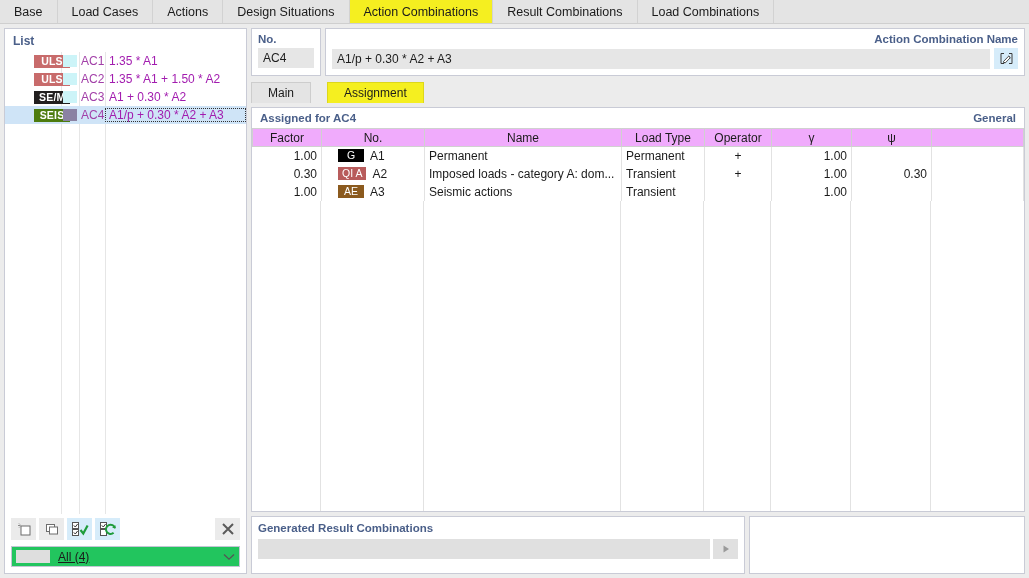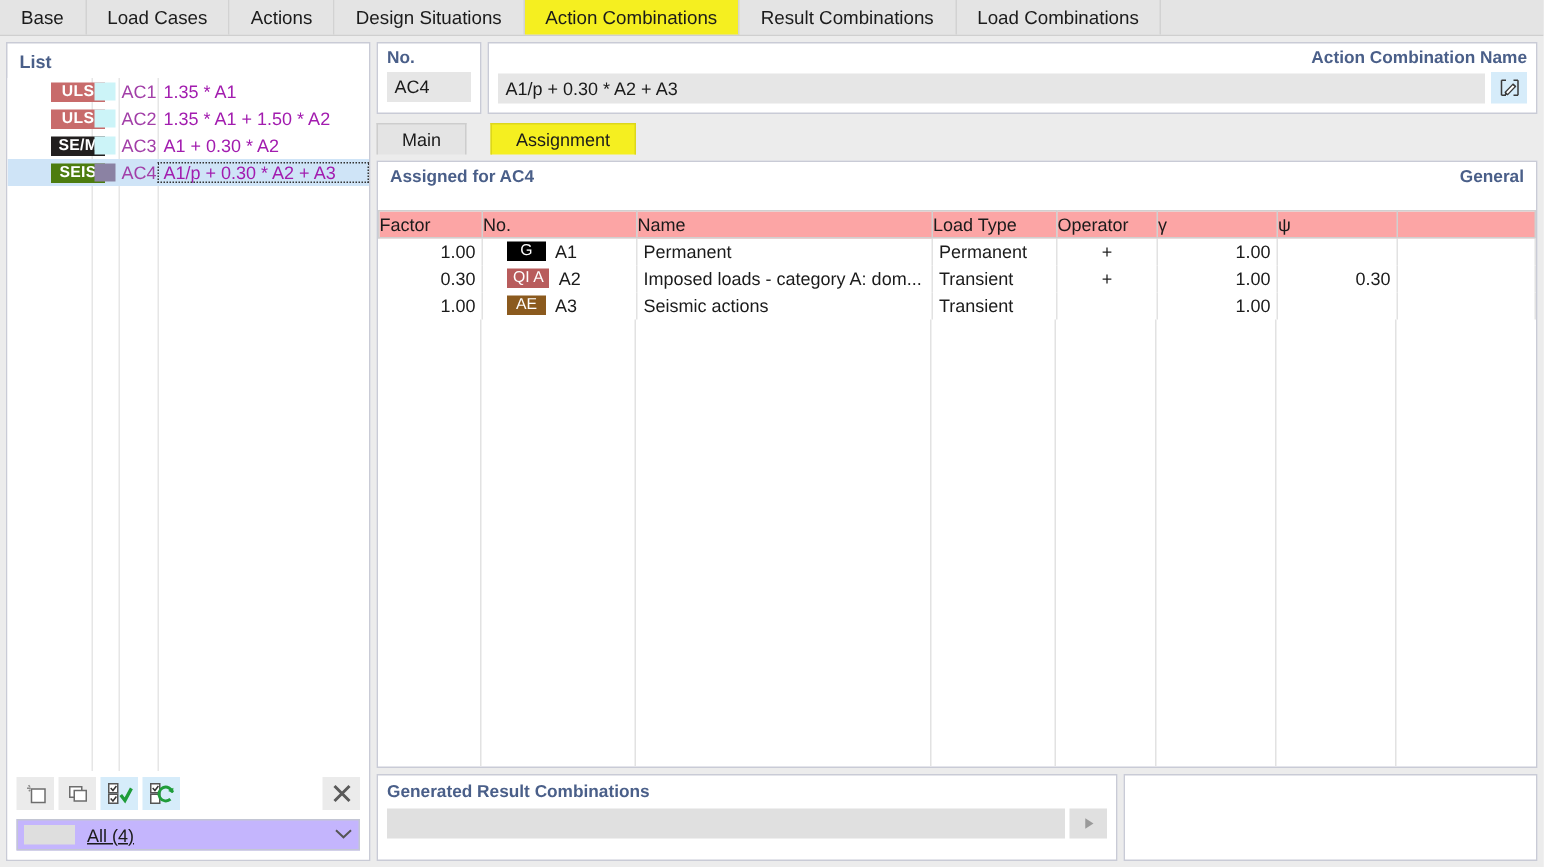--- a/index.html
+++ b/index.html
@@ -233,7 +233,7 @@
   .panel-head {
     display: flex;
     align-items: center;
-    padding: 4px 8px 16px 8px;
+    padding: 4px 8px 4px 8px;
   }
   .panel-head .ttl {
     color: #4a5f89;

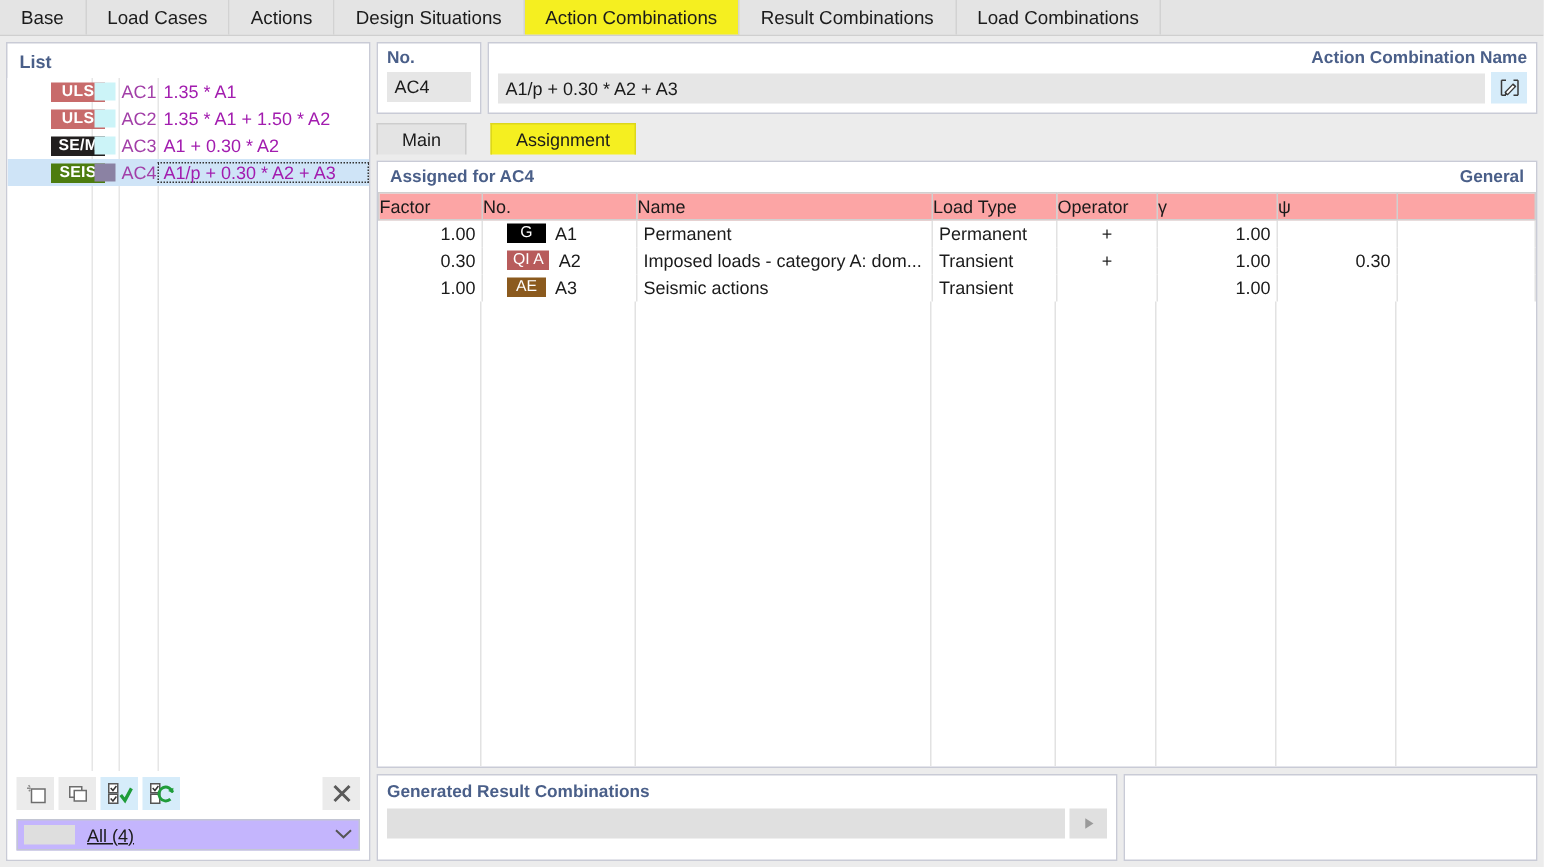--- a/index.html
+++ b/index.html
@@ -250,14 +250,14 @@
   
   .tbl { width: 100%; border-collapse: collapse; table-layout: fixed; }
   .tbl th {
-    background: #fca5a5;
+    background: #f0abfc;
     border: 1px solid #d0d0d0;
     border-left: none;
     font-weight: normal;
     font-size: 12px;
     height: 18px;
     color: #1b1b1b;
-    text-align: left;
+    text-align: center;
     padding: 0;
   }
   .tbl th:first-child { border-left: 1px solid #d0d0d0; }

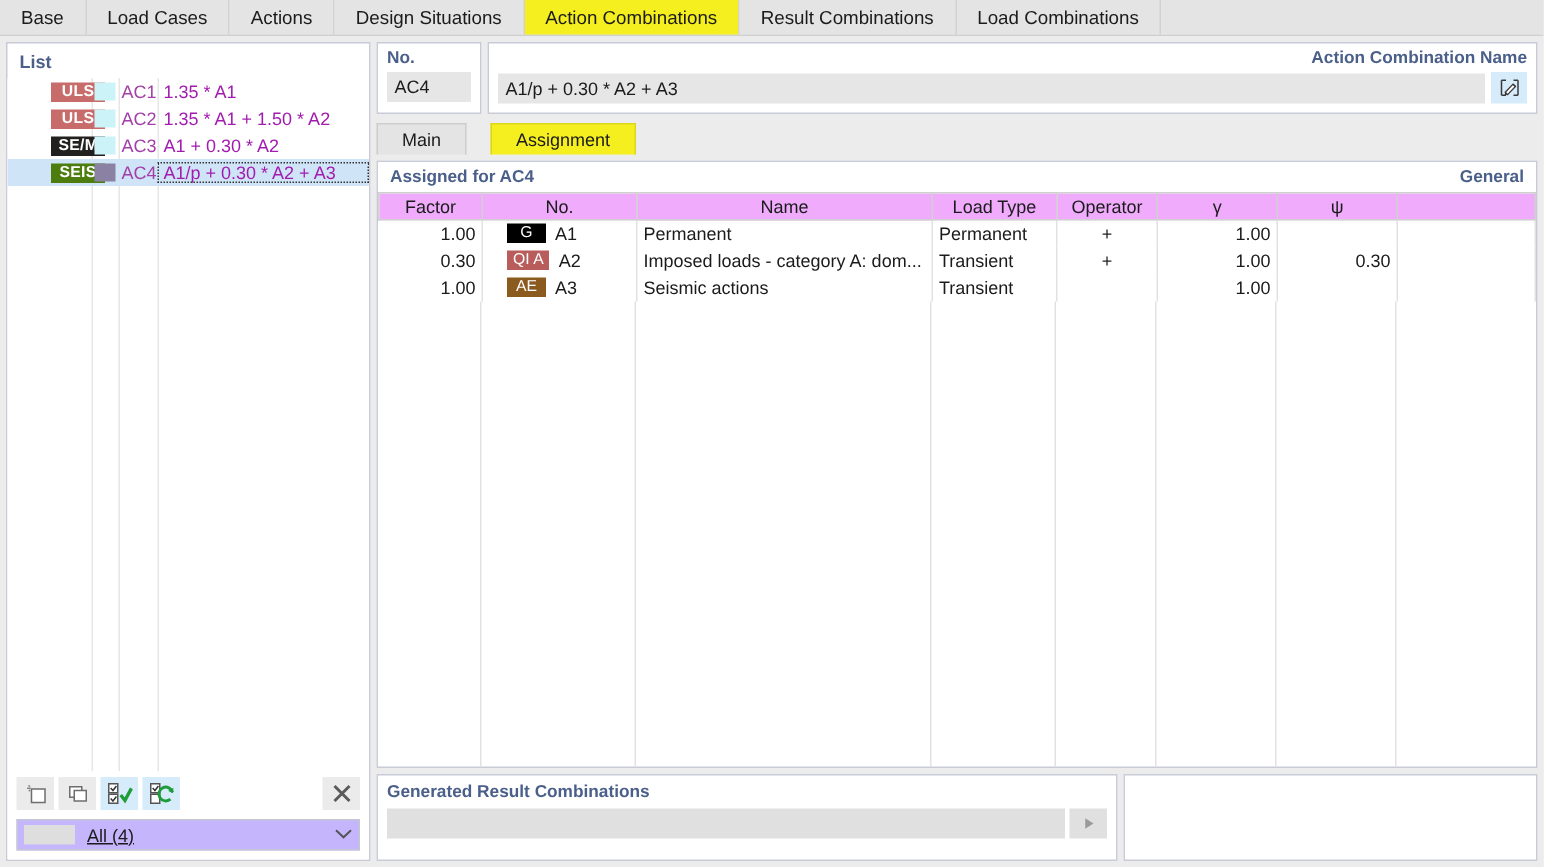--- a/index.html
+++ b/index.html
@@ -141,7 +141,7 @@
   .sb-select-wrap { padding: 2px 6px 6px 6px; background: #ffffff; }
   .sb-select {
     height: 21px;
-    background: #c4b5fd;
+    background: #22c55e;
     border: 1px solid #c3c6d4;
     display: flex; align-items: center;
     padding: 0 4px;

